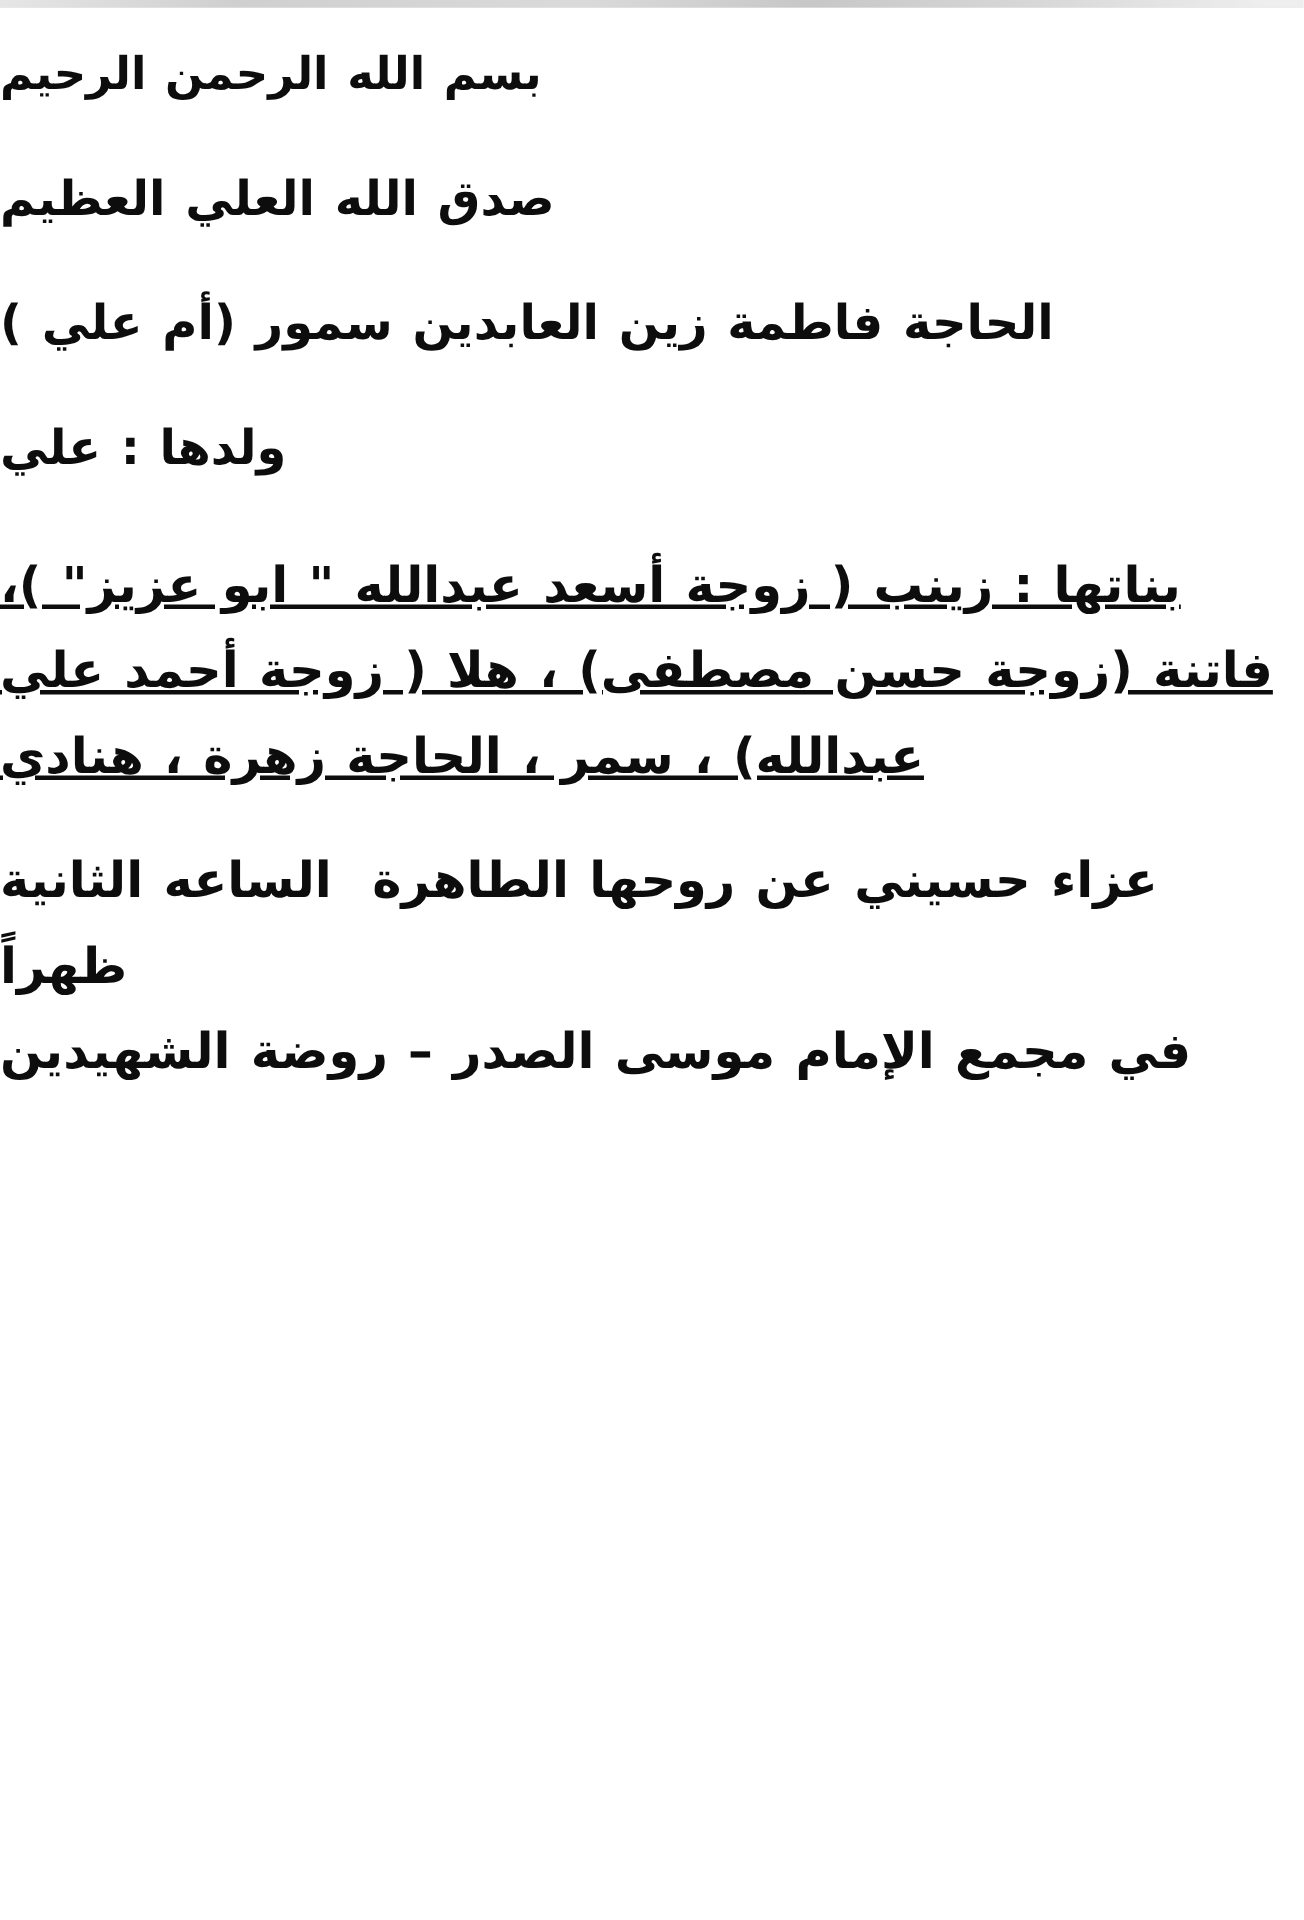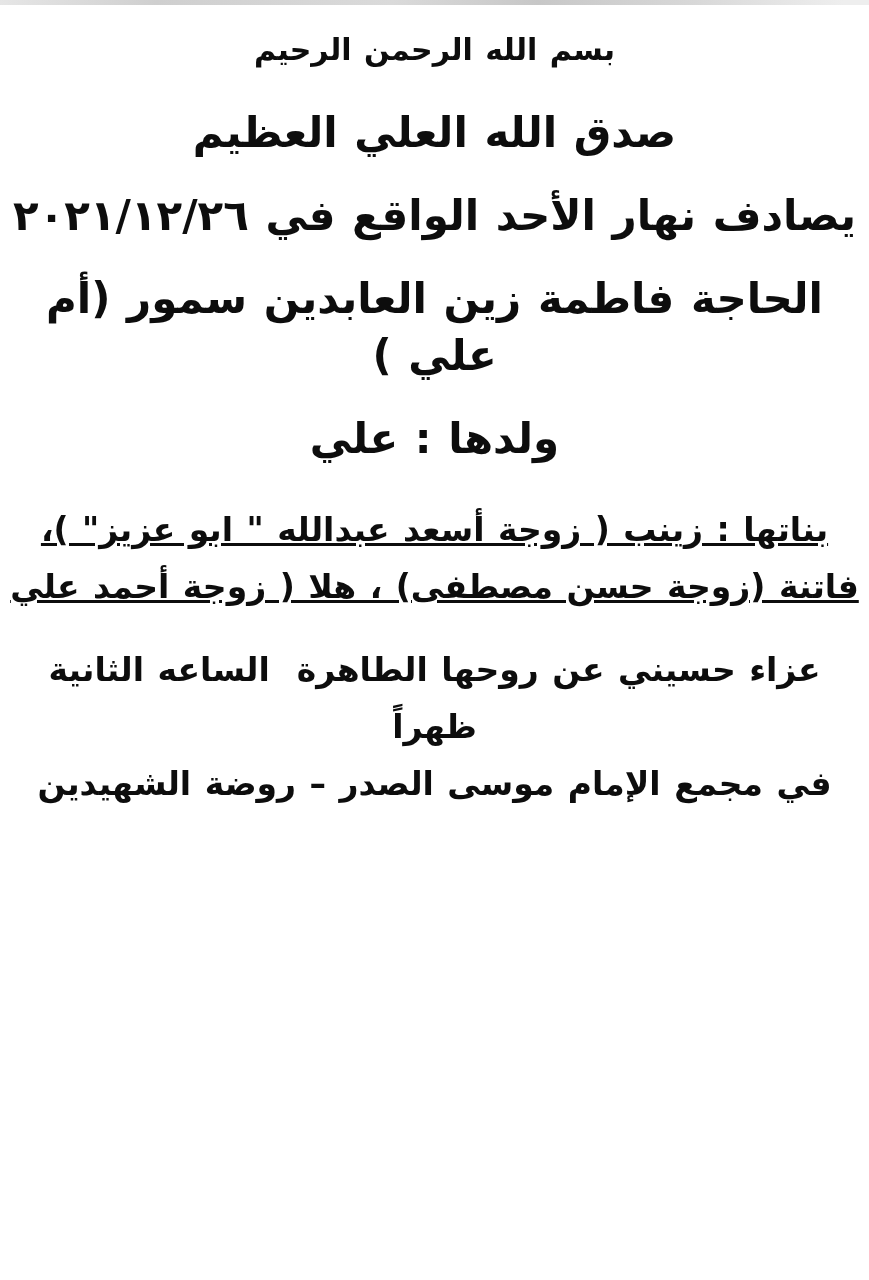--- a/index.html
+++ b/index.html
@@ -18,7 +18,7 @@
     direction: rtl;
     font-family: "DejaVu Sans", sans-serif;
     color: #0d0d0d;
-    text-align: center;
+    text-align: left;
     font-weight: 700;
   }
   .scan-edge {

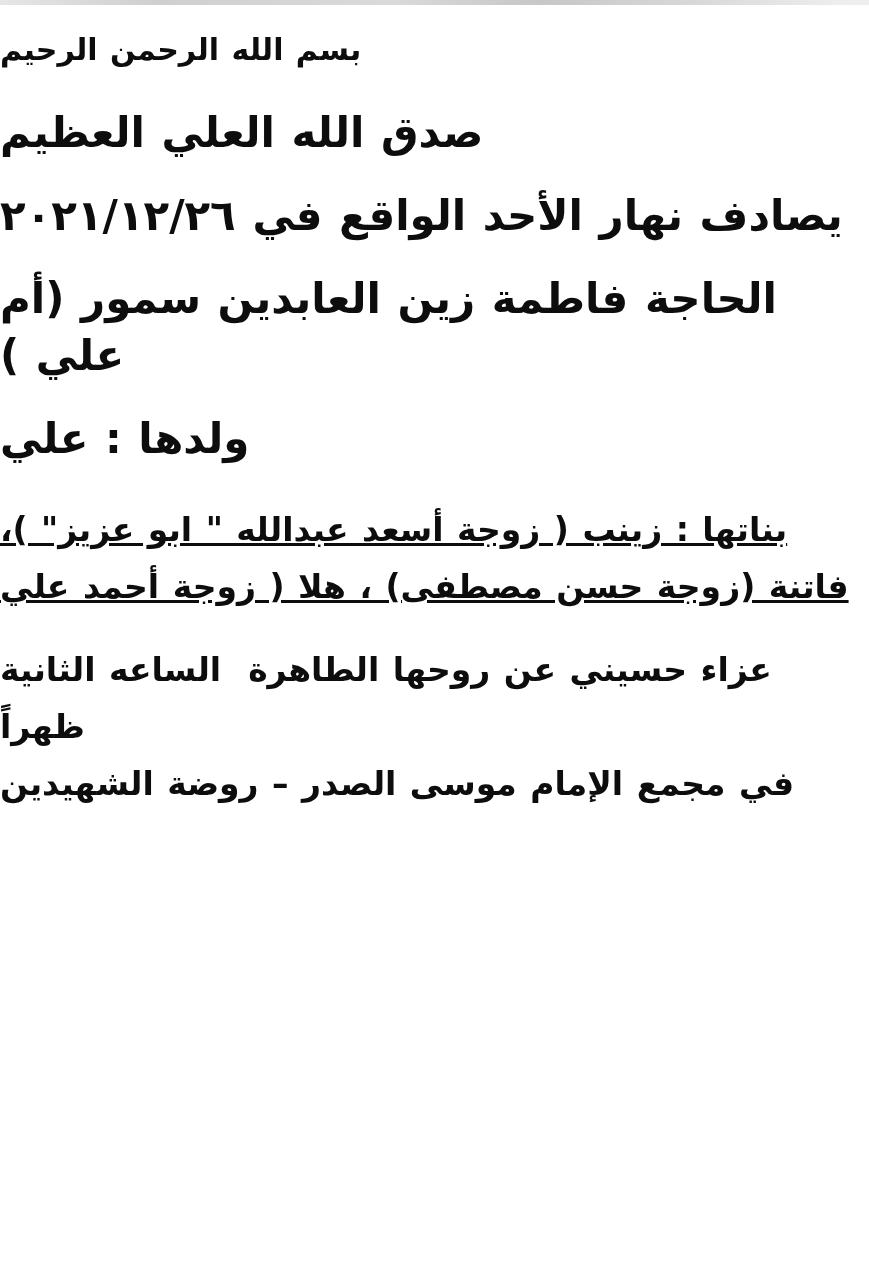--- a/index.html
+++ b/index.html
@@ -43,7 +43,7 @@
   }
   .std {
     margin-top: 26px;
-    font-size: 42px;
+    font-size: 32px;
     line-height: 57px;
   }
   .para {

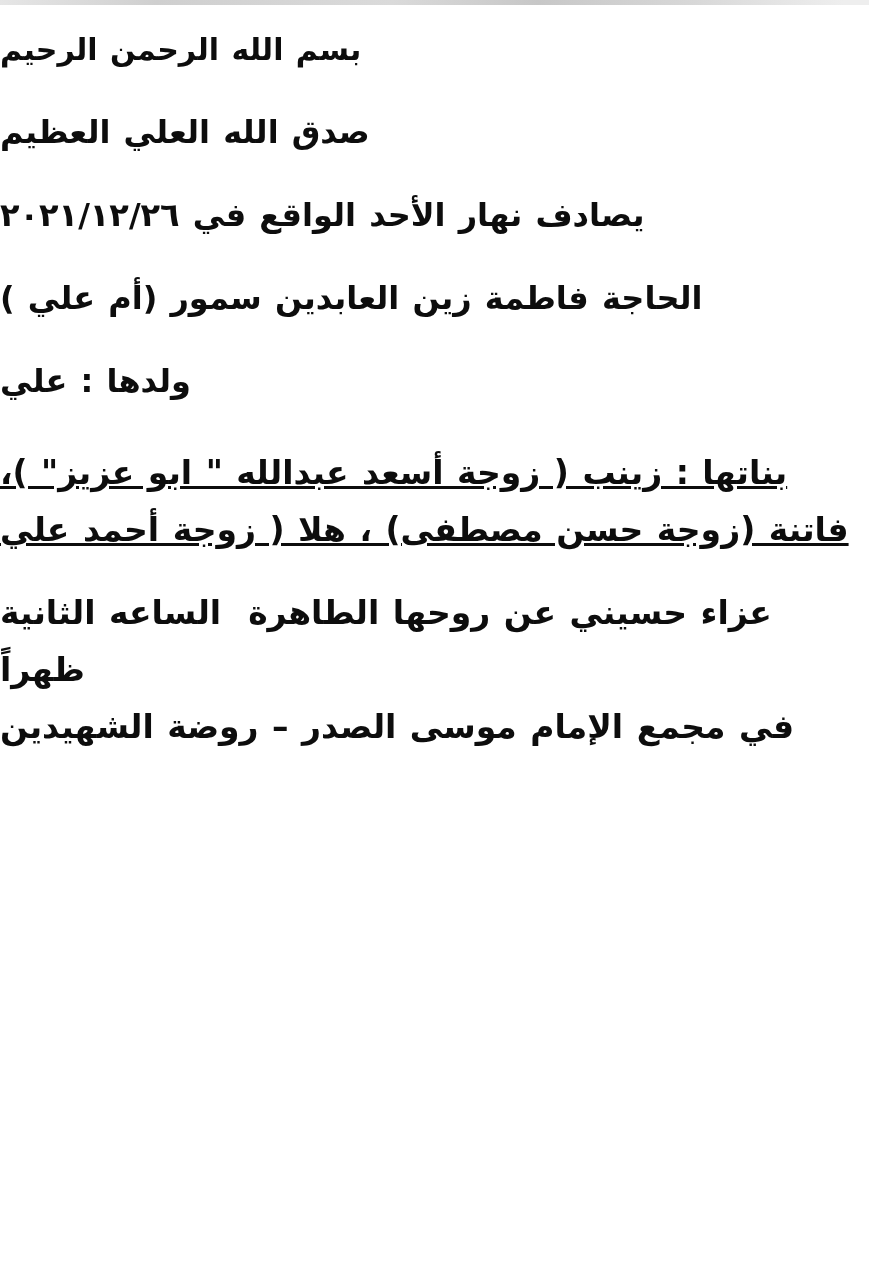--- a/index.html
+++ b/index.html
@@ -65,7 +65,6 @@
 
   <div class="line std">صدق الله العلي العظيم</div>
 
-  <div class="line std">يصادف نهار الأحد الواقع في ٢٠٢١/١٢/٢٦</div>
 
 
   <div class="line std">الحاجة فاطمة زين العابدين سمور (أم علي )</div>

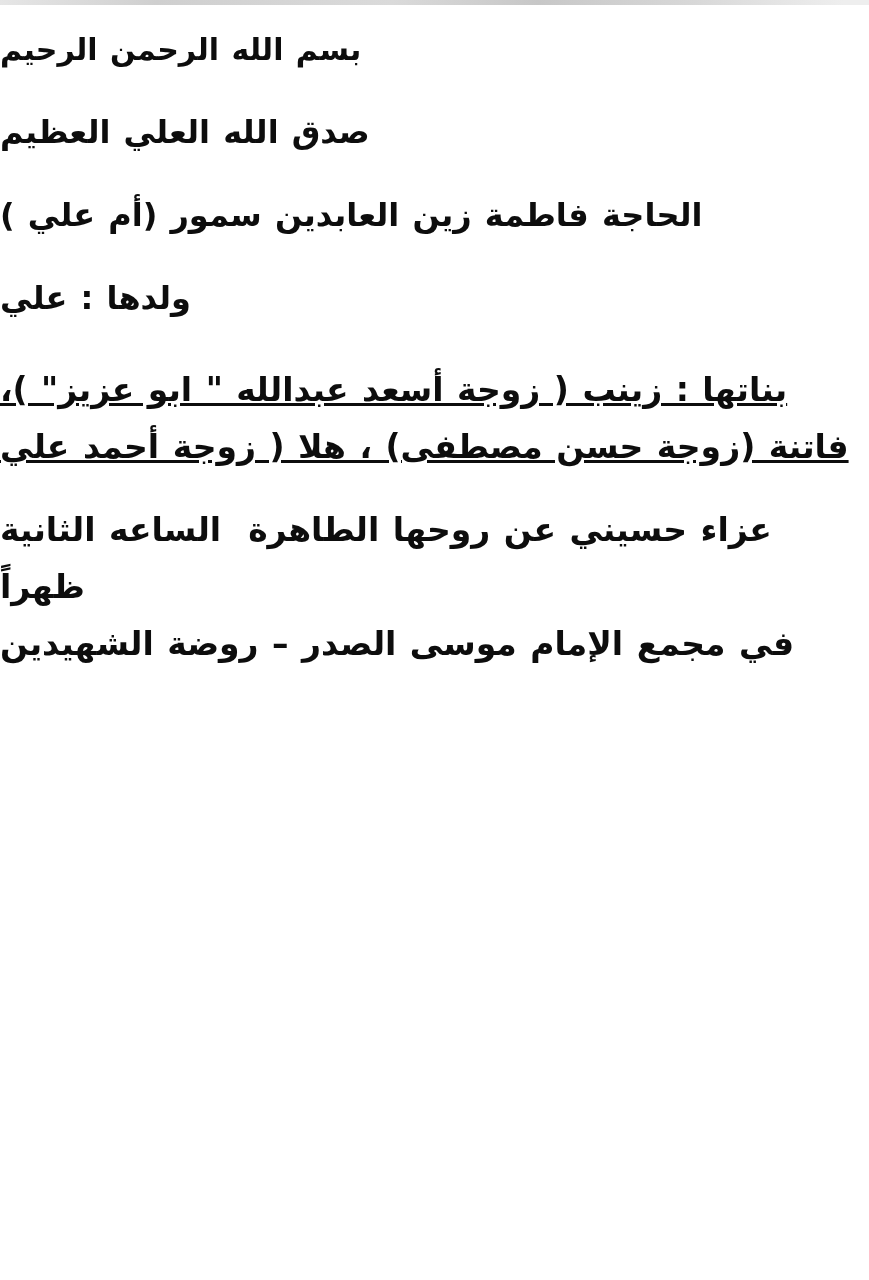--- a/index.html
+++ b/index.html
@@ -75,6 +75,7 @@
   <div class="para daughters">
     <div class="pline">بناتها : زينب ( زوجة أسعد عبدالله " ابو عزيز" )،</div>
     <div class="pline">فاتنة (زوجة حسن مصطفى) ، هلا ( زوجة أحمد علي</div>
+    <div class="pline">عبدالله) ، سمر ، الحاجة زهرة ، هنادي</div>
   </div>
 
   <div class="para event">

